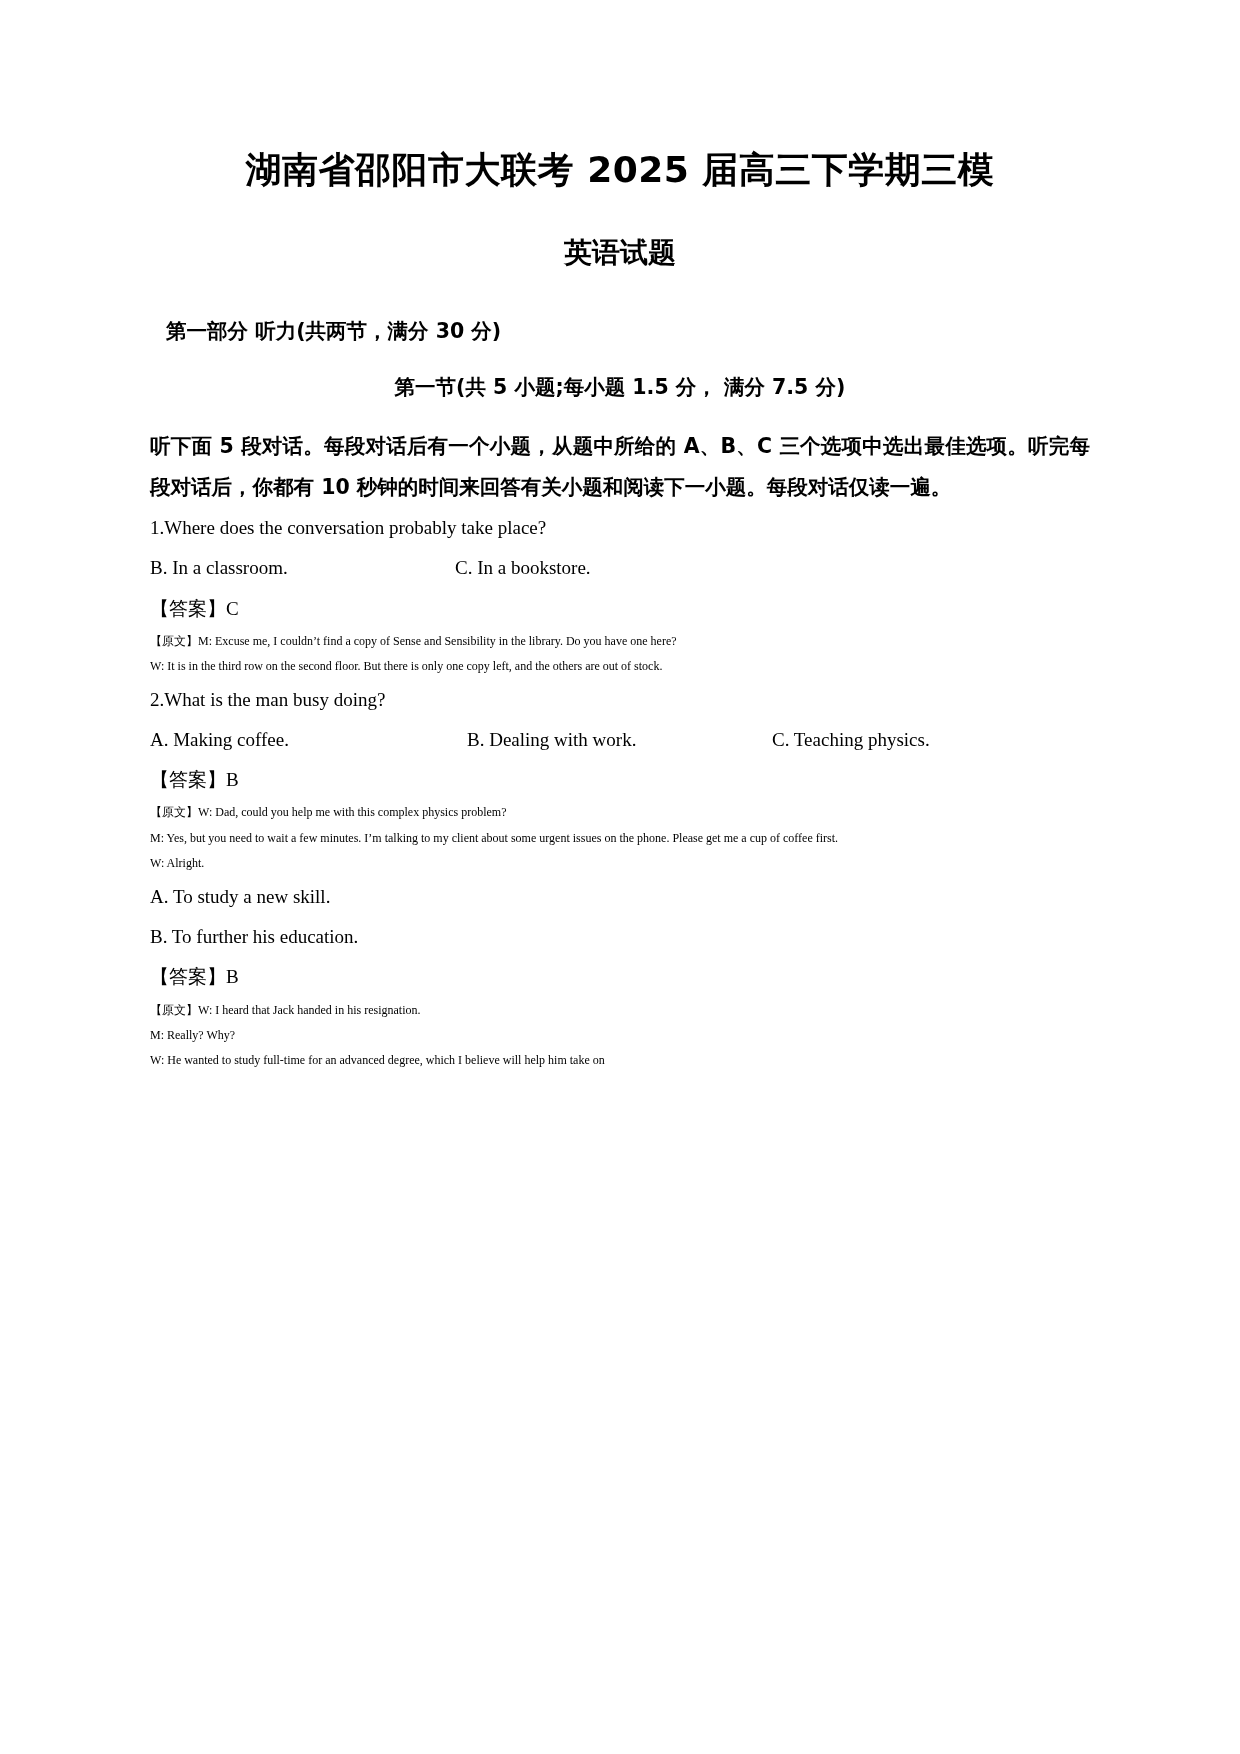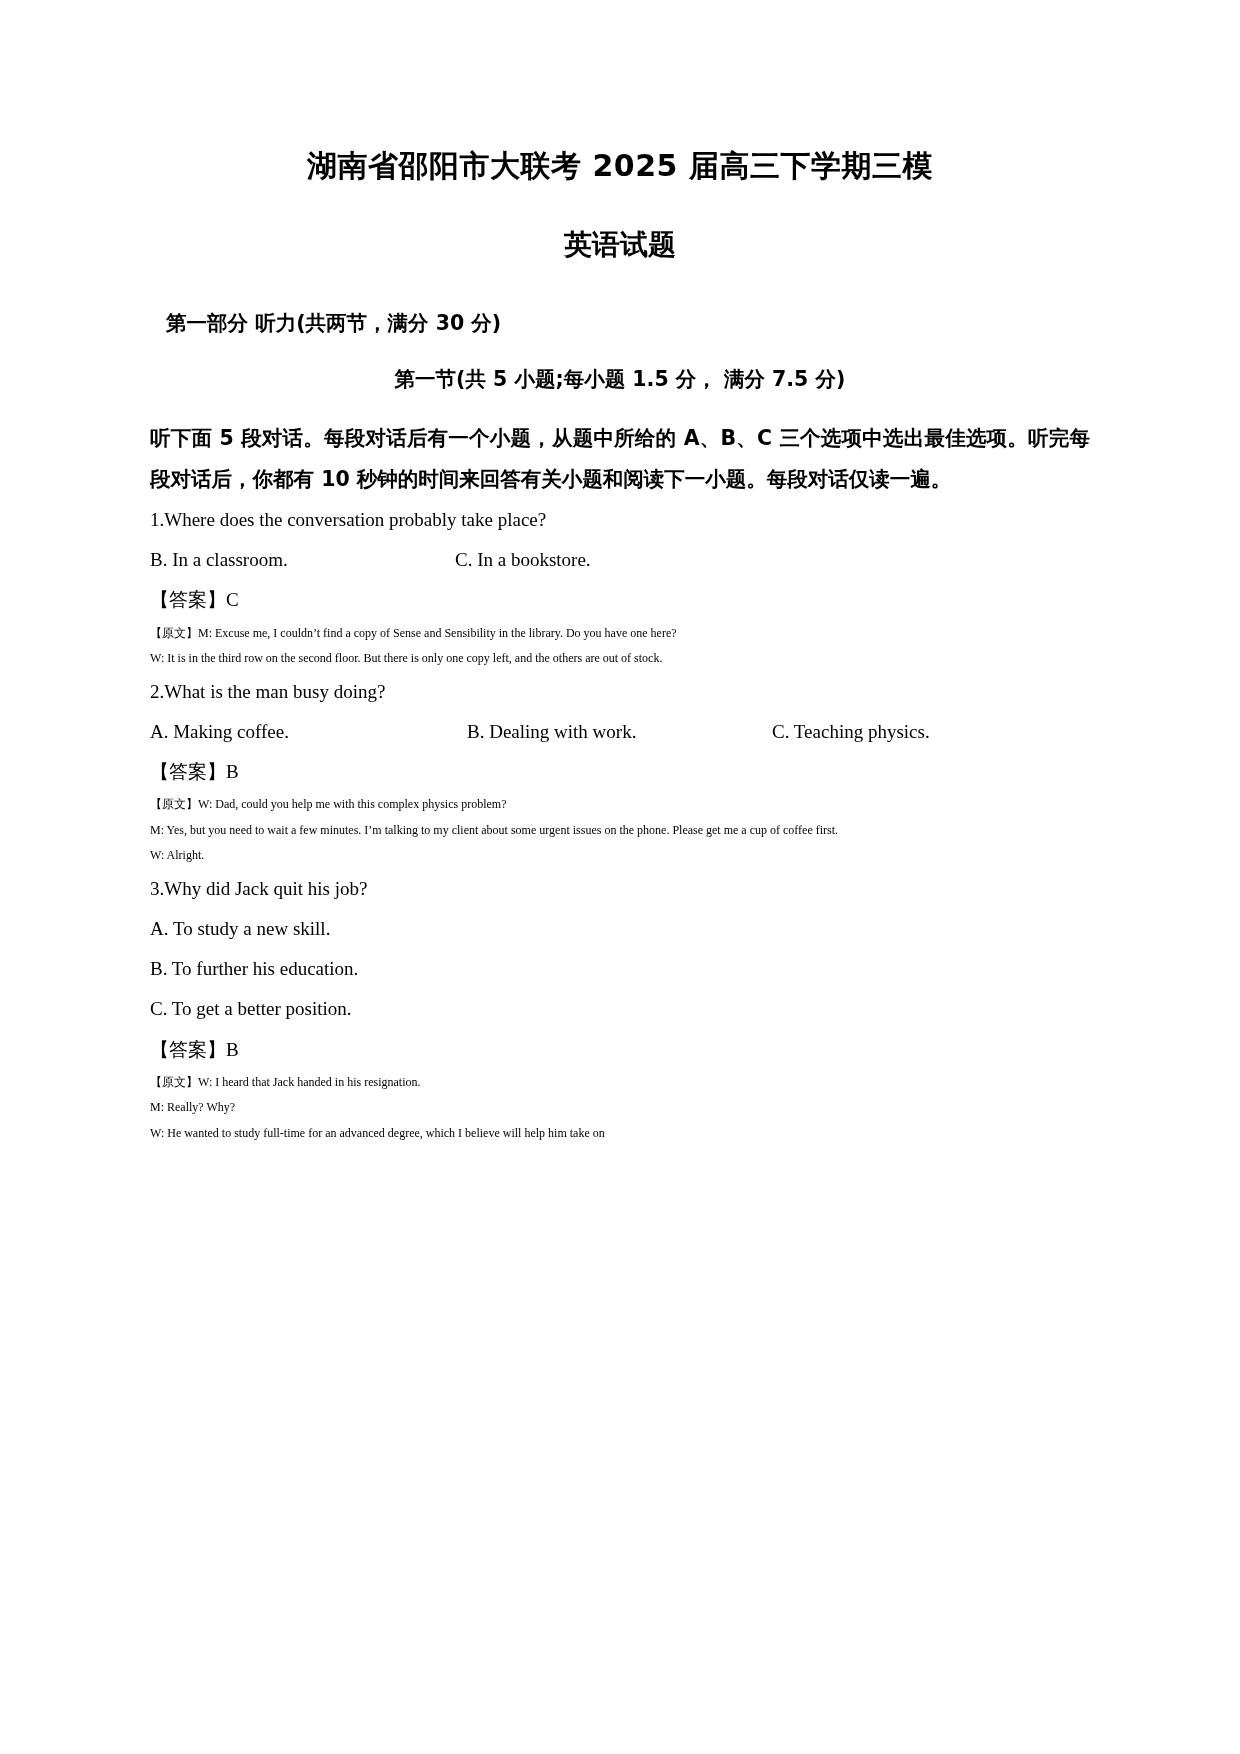--- a/index.html
+++ b/index.html
@@ -26,7 +26,7 @@
     text-align: center;
     font-family: "DejaVu Sans", "Liberation Sans", sans-serif;
     font-weight: bold;
-    font-size: 30px;
+    font-size: 36px;
     line-height: 1.35;
     letter-spacing: 0.5px;
     margin: 0;

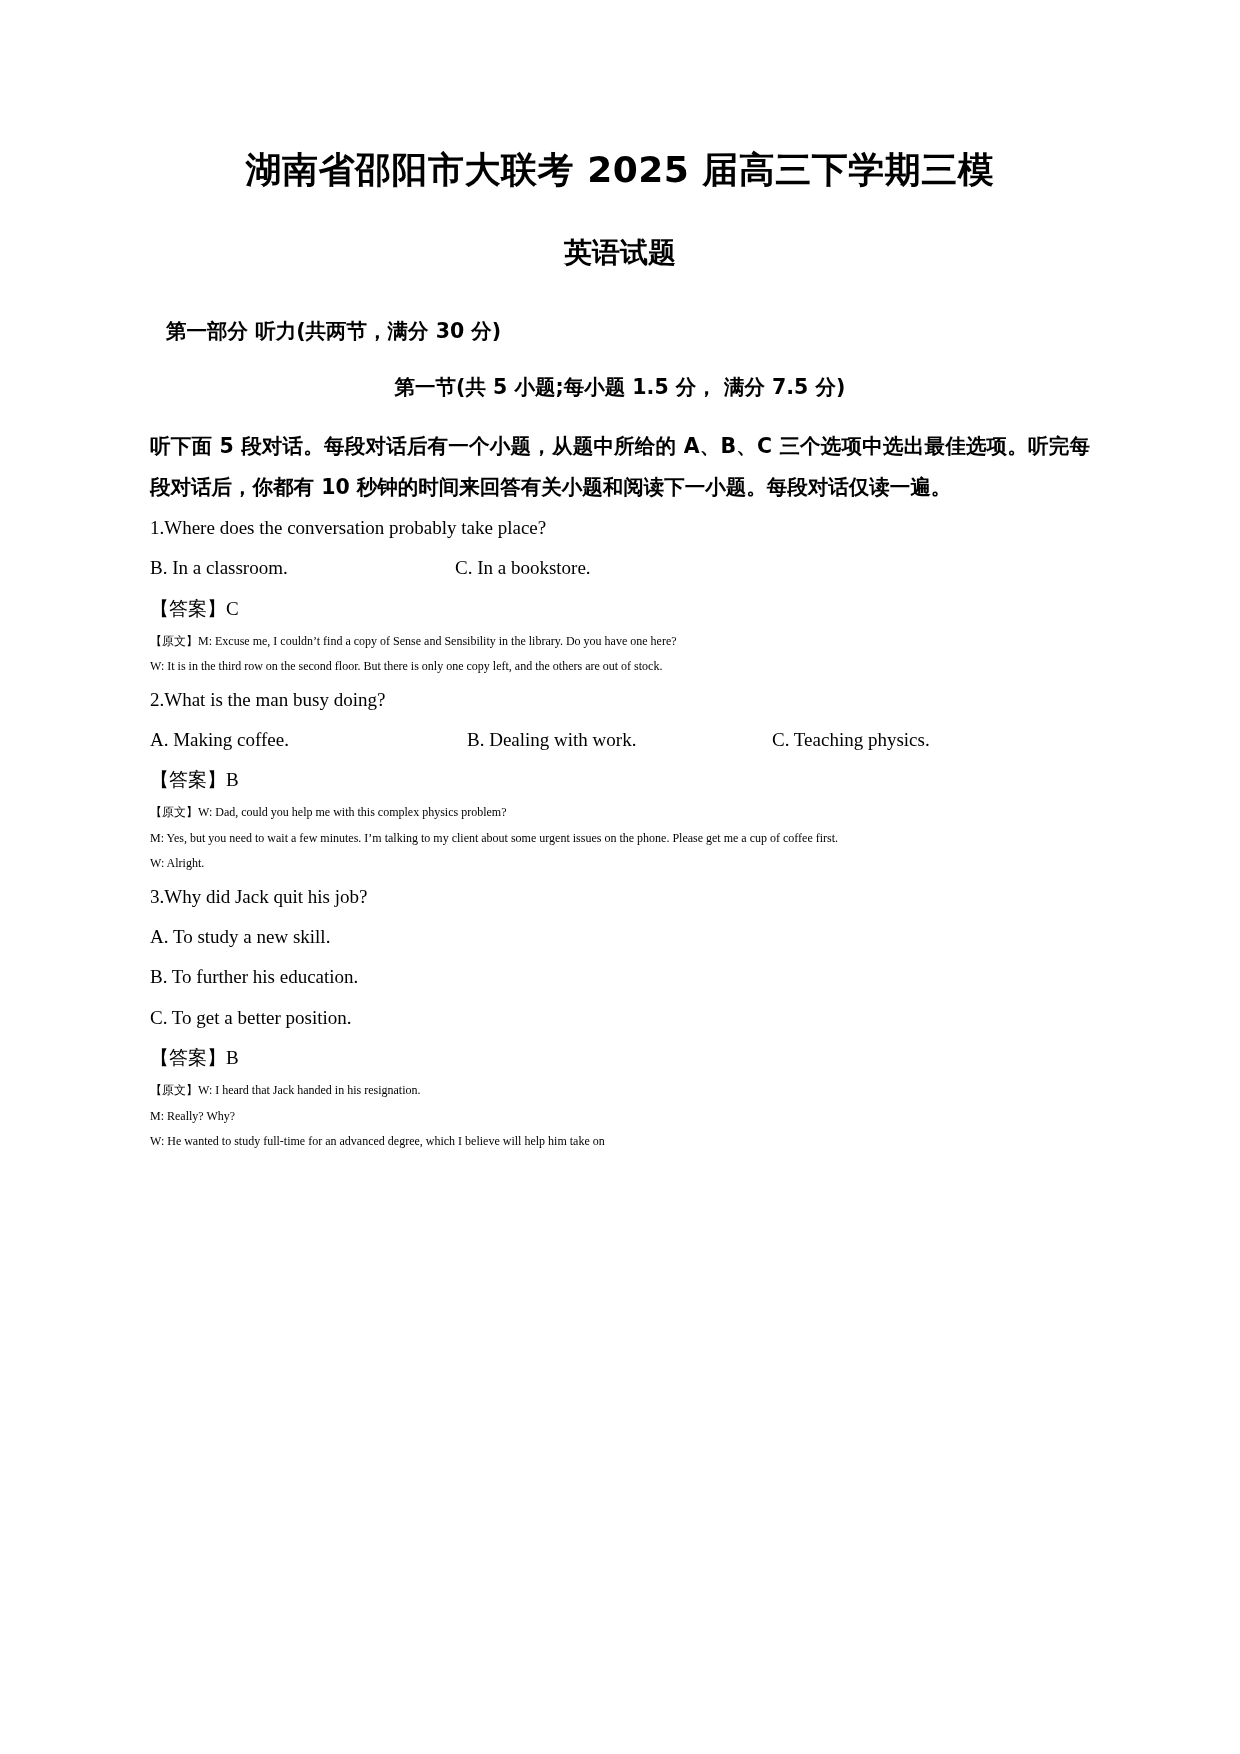--- a/index.html
+++ b/index.html
@@ -129,7 +129,6 @@
   <p class="body-para">M: Yes, but you need to wait a few minutes. I’m talking to my client about some urgent issues on the phone. Please get me a cup of coffee first.</p>
   <p class="body-para">W: Alright.</p>
 
-  <p class="q-line">3.Why did Jack quit his job?</p>
   <p class="q-line">A. To study a new skill.</p>
   <p class="q-line">B. To further his education.</p>
   <p class="q-line">C. To get a better position.</p>

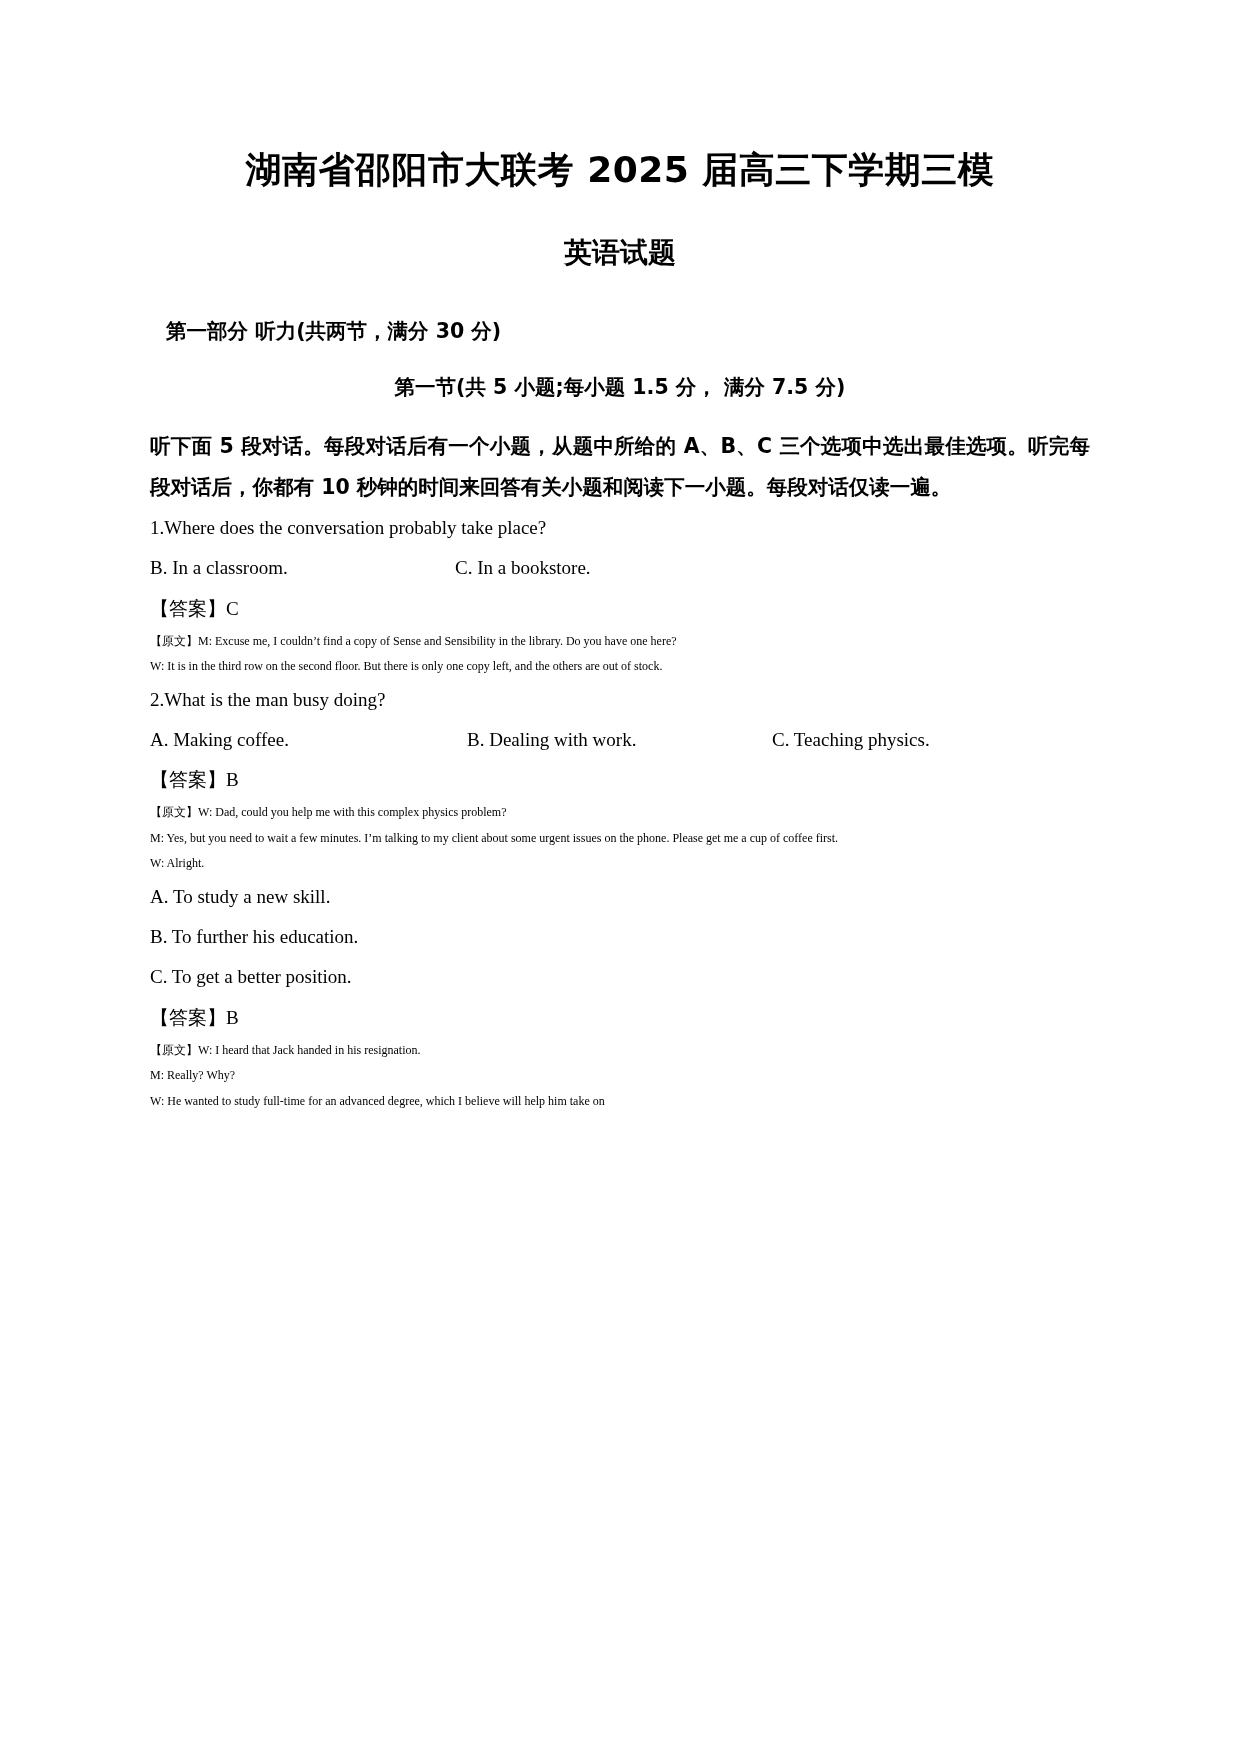--- a/index.html
+++ b/index.html
@@ -131,7 +131,6 @@
 
   <p class="q-line">A. To study a new skill.</p>
   <p class="q-line">B. To further his education.</p>
-  <p class="q-line">C. To get a better position.</p>
   <p class="ans-line">【答案】B</p>
   <p class="body-para">【原文】W: I heard that Jack handed in his resignation.</p>
   <p class="body-para">M: Really? Why?</p>

